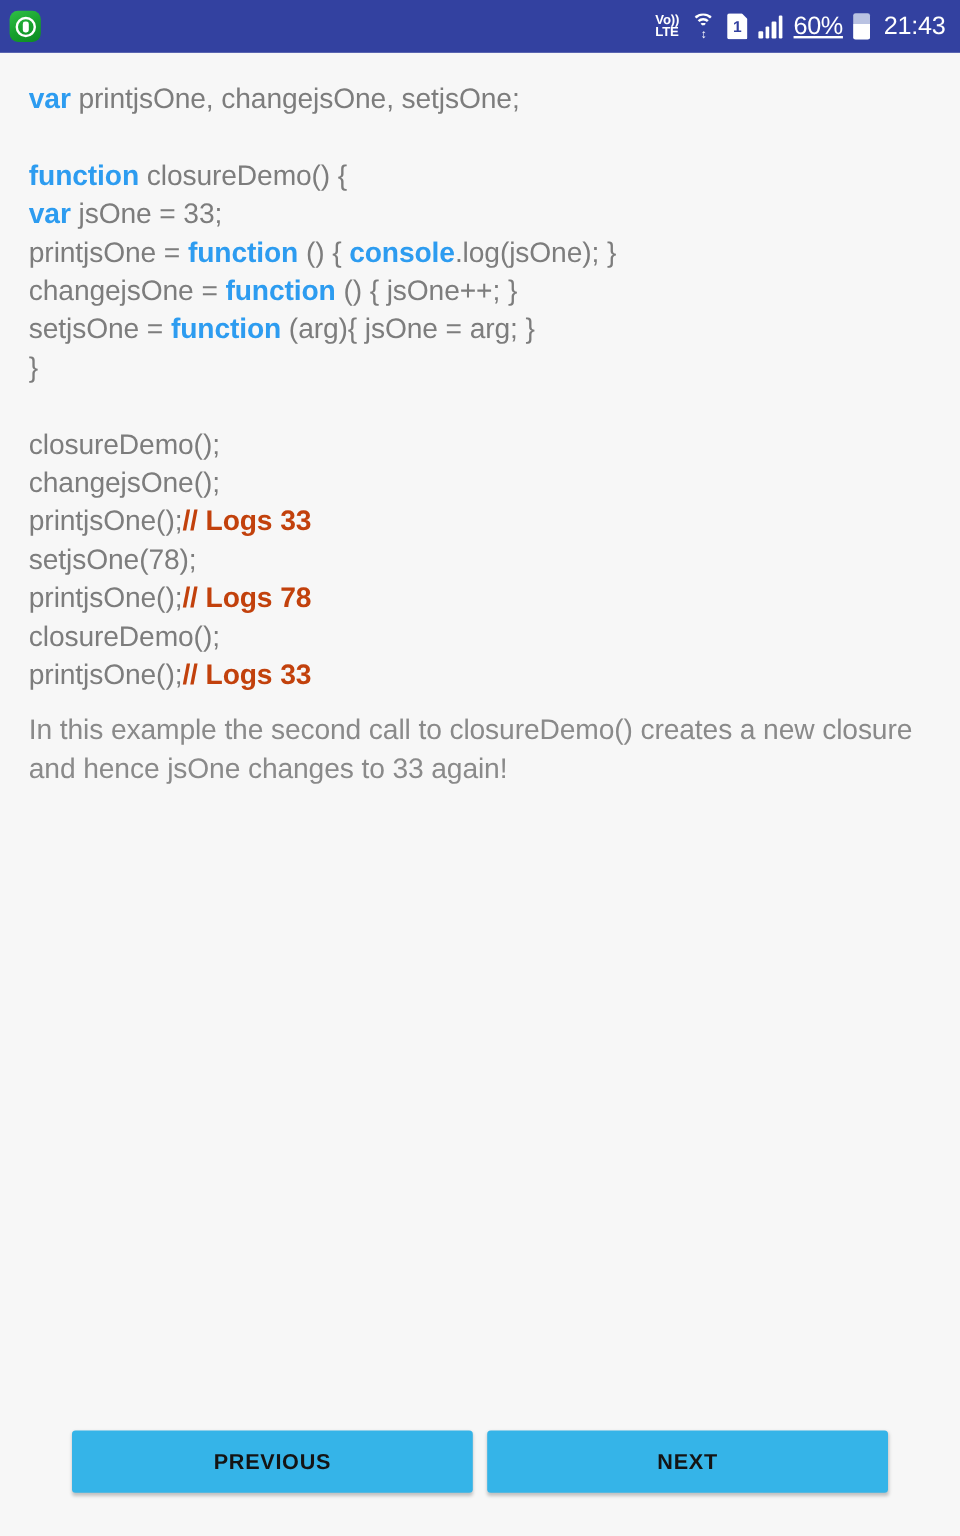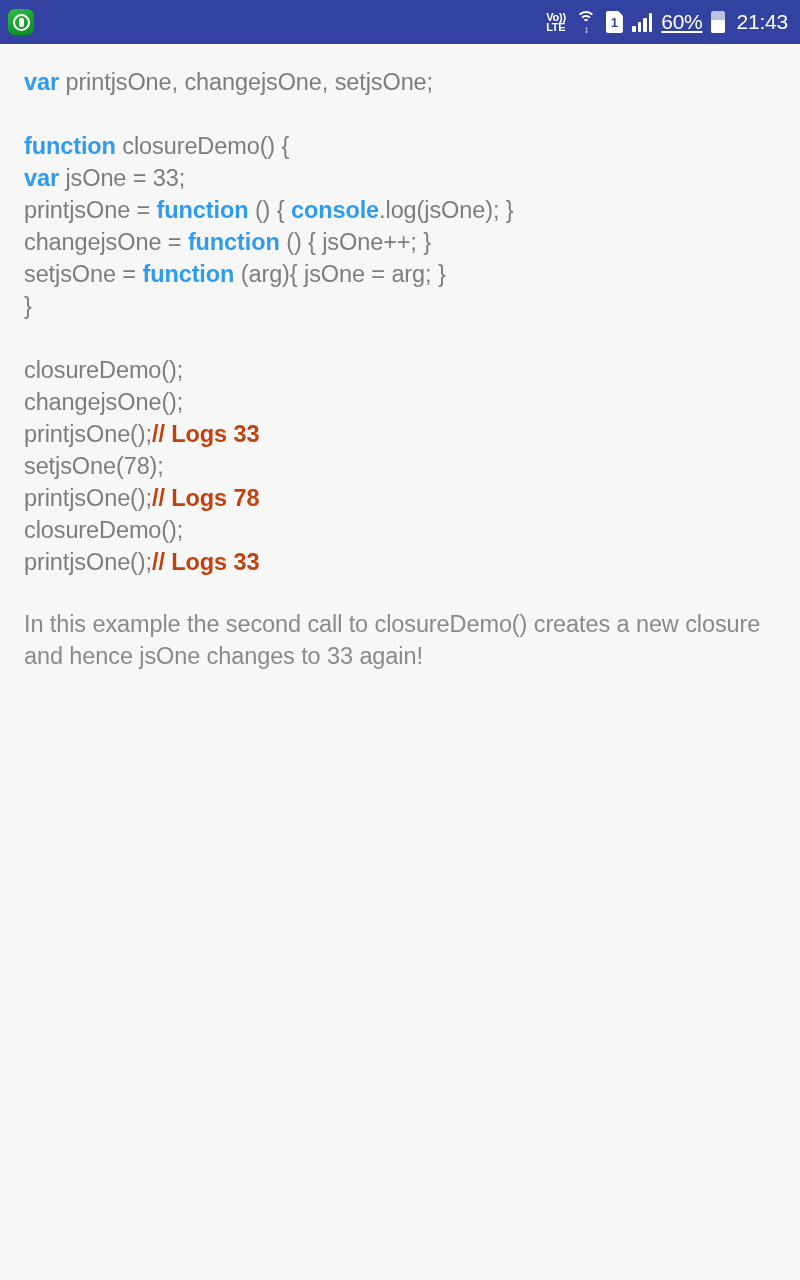--- a/index.html
+++ b/index.html
@@ -108,7 +108,7 @@
   .kw{ color:#2d9cf0; font-weight:bold; }
   .cmt{ color:#c2410c; font-weight:bold; }
   .explanation{
-    margin-top:30px;
+    margin-top:14px;
     font-size:23.5px;
     line-height:32px;
     color:#8a8a8a;

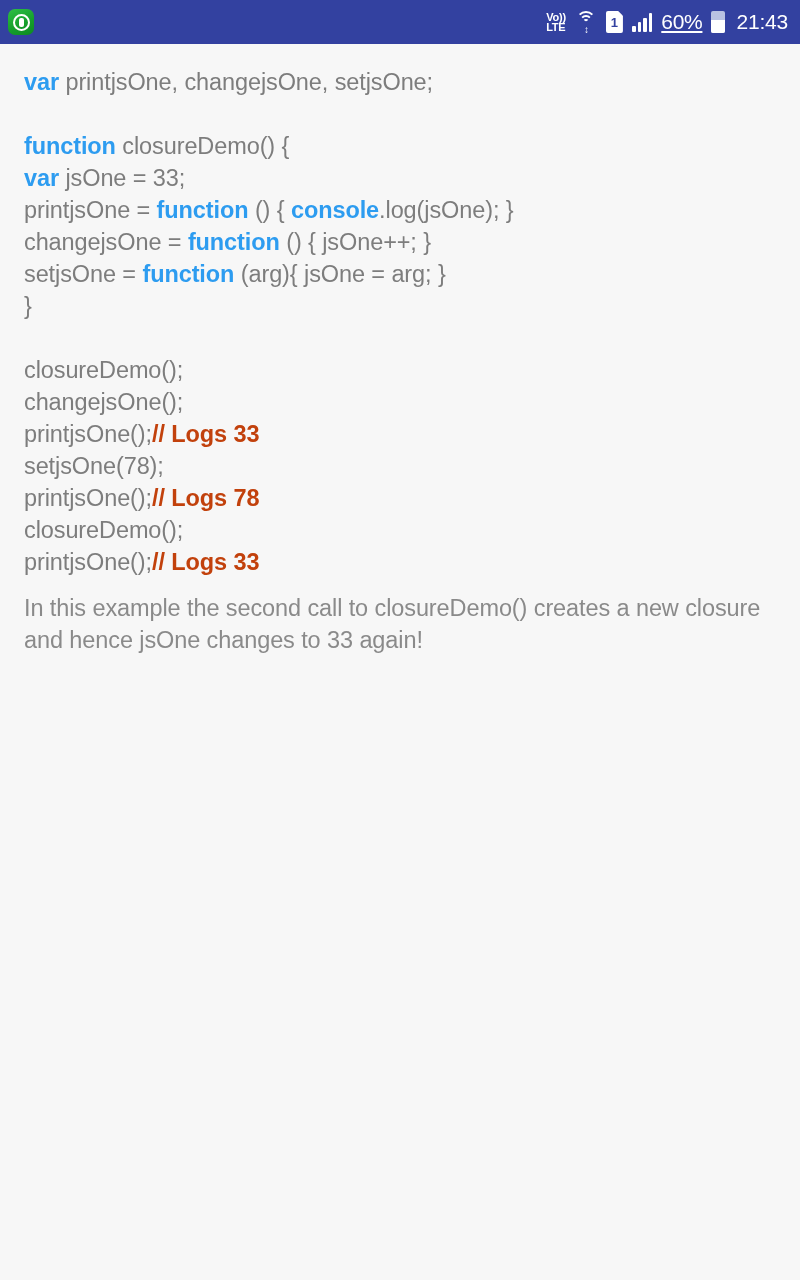--- a/index.html
+++ b/index.html
@@ -193,6 +193,10 @@
 
   <div class="explanation">In this example the second call to closureDemo() creates a new closure and hence jsOne changes to 33 again!</div>
 
+  <div class="footer">
+    <button class="nav-btn">PREVIOUS</button>
+    <button class="nav-btn">NEXT</button>
+  </div>
 </div>
 
 </body></html>

